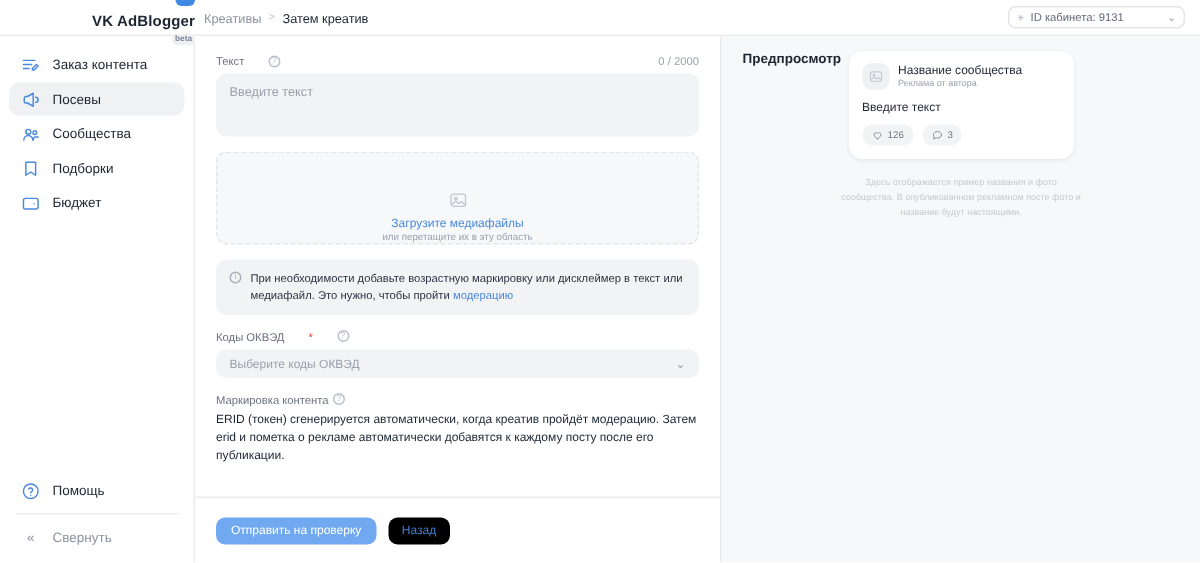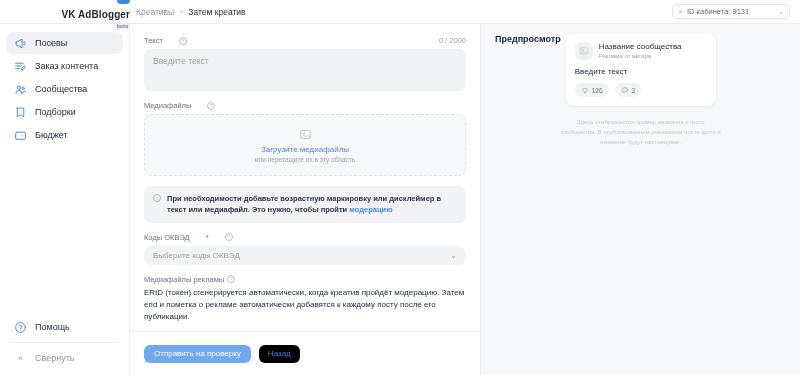--- a/index.html
+++ b/index.html
@@ -214,6 +214,16 @@
     <div class="sidebar">
       <div class="nav">
 
+        <div class="nav-item">
+          <span class="nav-ico">
+            <svg viewBox="0 0 24 24" fill="none" stroke="currentColor" stroke-width="1.8" stroke-linecap="round" stroke-linejoin="round">
+              <path d="M3 6h14M3 11h10M3 16h7"></path>
+              <path d="M16 18l5-5-2-2-5 5v2h2z"></path>
+            </svg>
+          </span>
+          <span>Заказ контента</span>
+        </div>
+
         <div class="nav-item active">
           <span class="nav-ico">
             <svg viewBox="0 0 24 24" fill="none" stroke="currentColor" stroke-width="1.8" stroke-linecap="round" stroke-linejoin="round">
@@ -222,16 +232,6 @@
             </svg>
           </span>
           <span>Посевы</span>
-        </div>
-
-        <div class="nav-item">
-          <span class="nav-ico">
-            <svg viewBox="0 0 24 24" fill="none" stroke="currentColor" stroke-width="1.8" stroke-linecap="round" stroke-linejoin="round">
-              <path d="M3 6h14M3 11h10M3 16h7"></path>
-              <path d="M16 18l5-5-2-2-5 5v2h2z"></path>
-            </svg>
-          </span>
-          <span>Заказ контента</span>
         </div>
 
         <div class="nav-item">

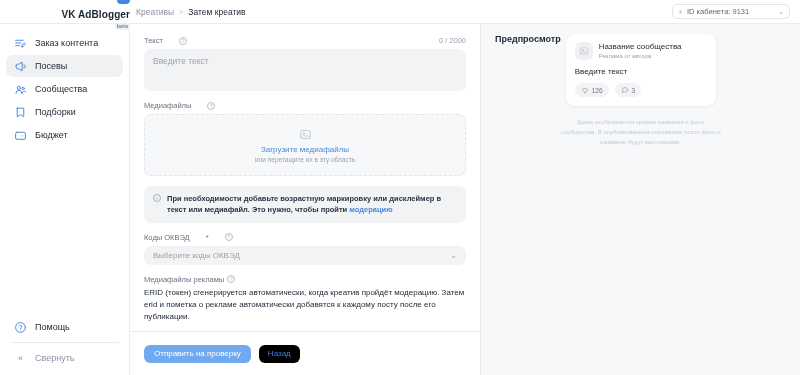--- a/index.html
+++ b/index.html
@@ -301,10 +301,6 @@
         </div>
 
         <div class="fld">
-          <div class="fld-label">
-            <span>Медиафайлы</span>
-            <span class="qmark">?</span>
-          </div>
           <div class="dropzone">
             <span class="dz-ico">
               <svg viewBox="0 0 24 24" fill="none" stroke="currentColor" stroke-width="1.7" stroke-linecap="round" stroke-linejoin="round">

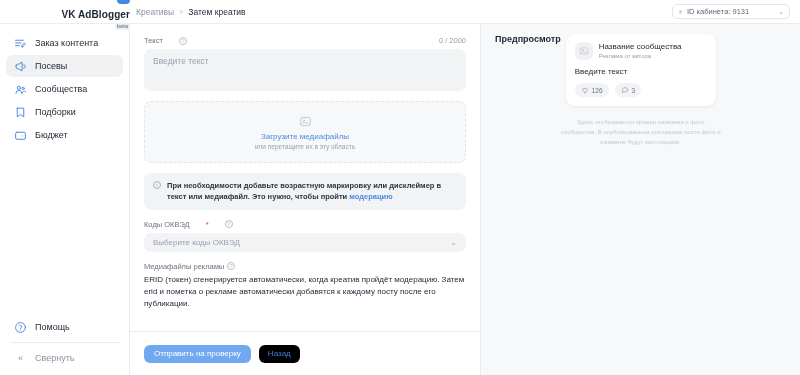--- a/index.html
+++ b/index.html
@@ -99,7 +99,7 @@
   .dropzone {
     background: #f7f8fa; border: 1px dashed #e1e4e9; border-radius: 7px;
     height: 62px; display: flex; flex-direction: column;
-    align-items: center; justify-content: center; gap: 2px;
+    align-items: center; justify-content: flex-end; gap: 2px;
   }
   .dz-ico {
     width: 13px; height: 13px; margin-bottom: 2px;

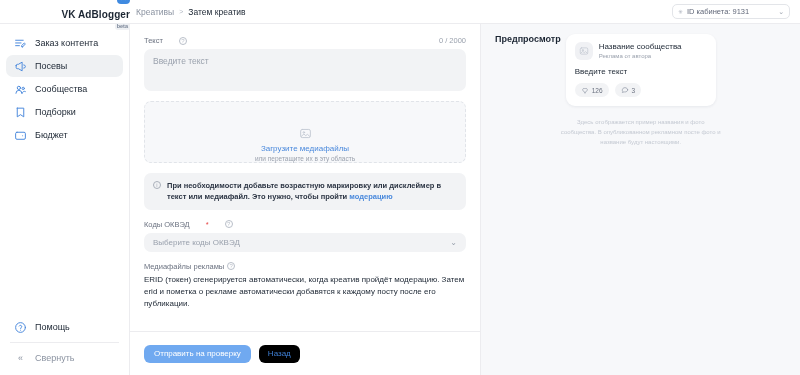--- a/index.html
+++ b/index.html
@@ -117,7 +117,7 @@
     border-radius: 50%; border: 1px solid #aab0ba; color: #aab0ba;
     font-size: 6px; display: inline-flex; align-items: center; justify-content: center;
   }
-  .notice-txt { font-size: 7.5px; line-height: 1.5; color: #2b3443; font-weight: bold; }
+  .notice-txt { font-size: 7.5px; line-height: 1.5; color: #2b3443; }
   .notice-link { color: #4a89dc; }
   .select {
     background: #f2f3f5; border-radius: 7px; height: 19px;

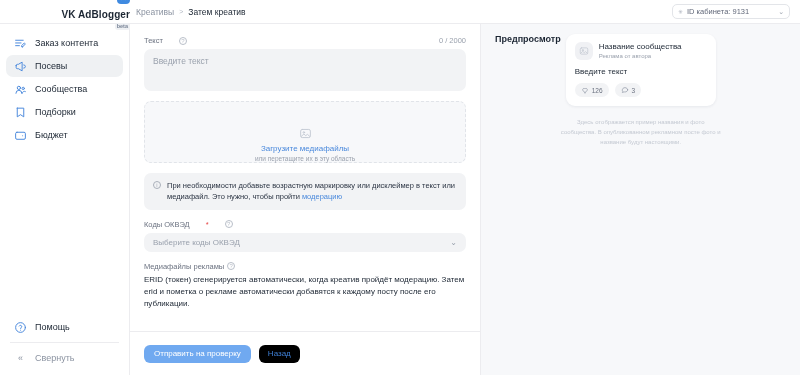--- a/index.html
+++ b/index.html
@@ -335,7 +335,7 @@
 
         <div class="fld">
           <div class="erid-title">
-            <span>Медиафайлы рекламы</span>
+            <span>Маркировка контента</span>
             <span class="qmark">?</span>
           </div>
           <div class="erid-body">ERID (токен) сгенерируется автоматически, когда креатив пройдёт модерацию. Затем erid и пометка о рекламе автоматически добавятся к каждому посту после его публикации.</div>

